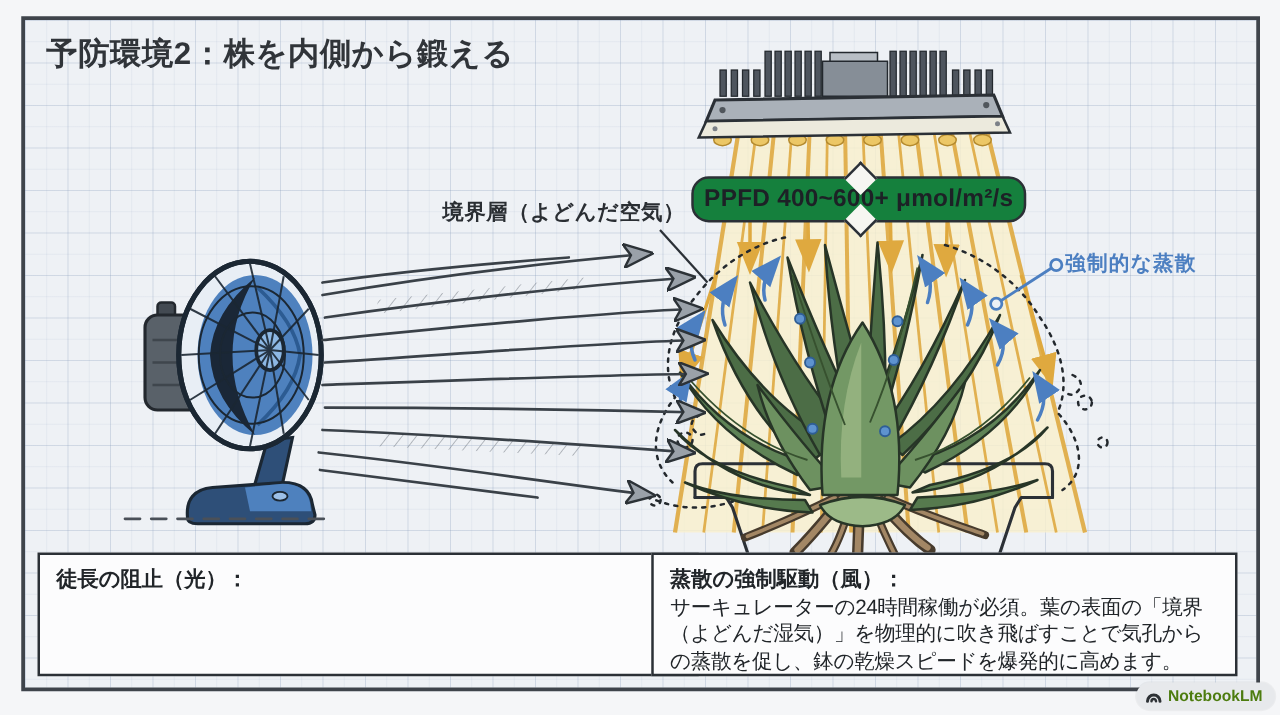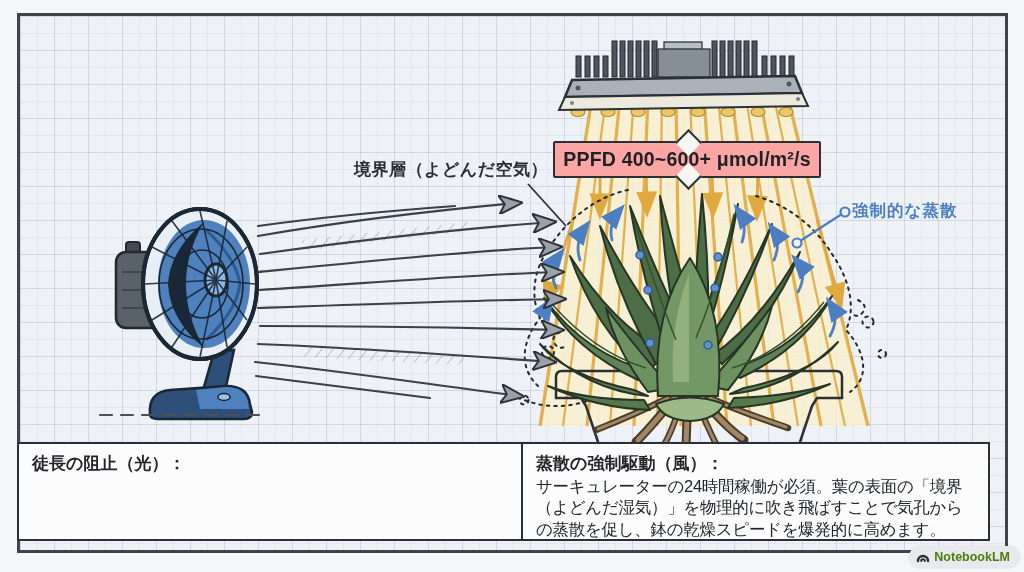--- a/index.html
+++ b/index.html
@@ -331,6 +331,7 @@
 </svg>
 
 <div class="title">
+  <div>予防環境2：株を内側から鍛える</div>
 </div>
 
 <div class="ppfd-box">PPFD 400~600+ μmol/m²/s</div>

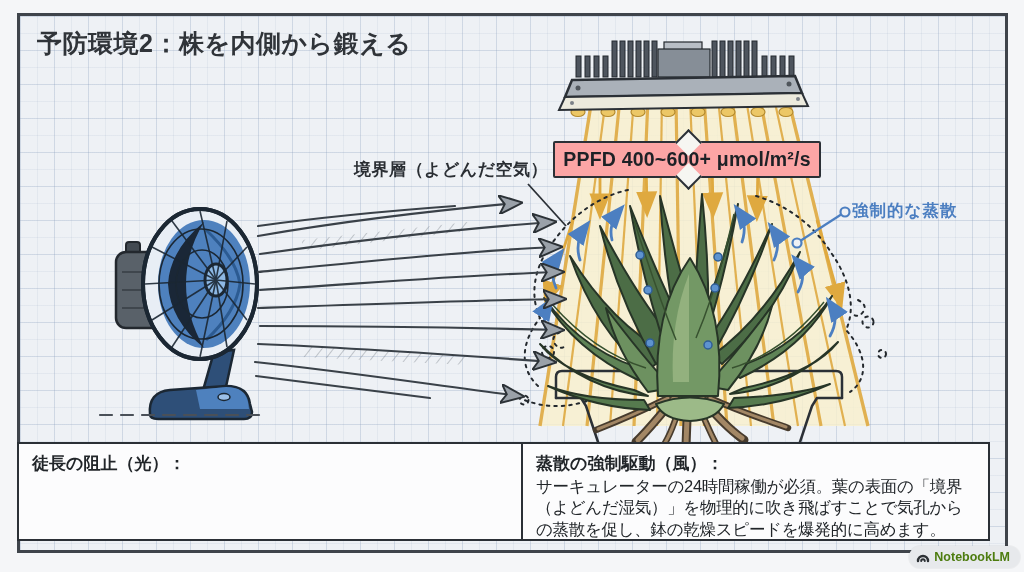--- a/index.html
+++ b/index.html
@@ -30,7 +30,7 @@
 
   .ppfd-box {
     position:absolute; left:553px; top:141px; width:268px; height:37px;
-    background:#fca5a5; border:2.5px solid #2b3036; border-radius:2px;
+    background:#15803d; border:2.5px solid #2b3036; border-radius:14px;
     display:flex; align-items:center; justify-content:center;
     font-size:19.5px; font-weight:bold; color:#1d2126; letter-spacing:.2px;
   }

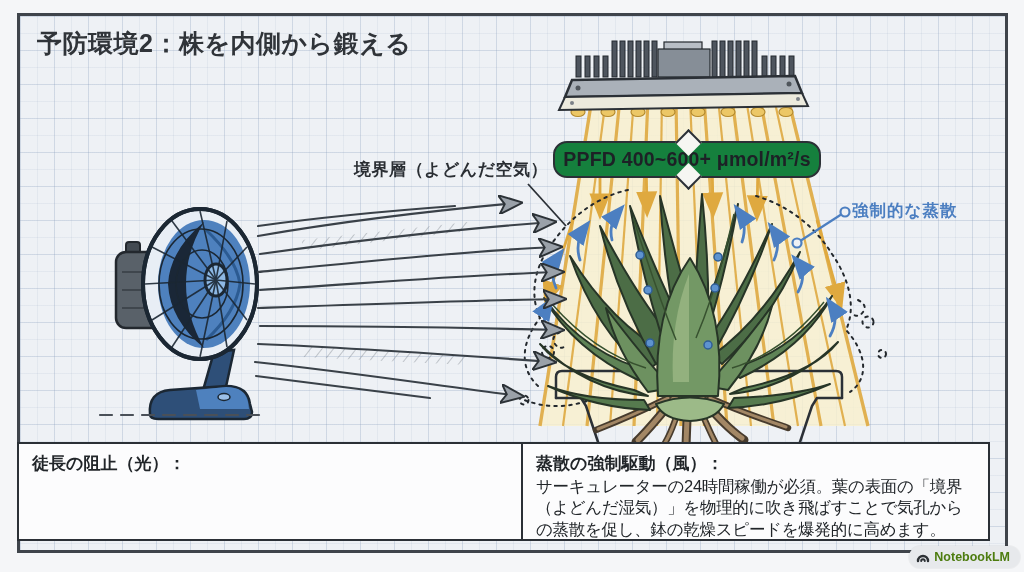--- a/index.html
+++ b/index.html
@@ -55,7 +55,7 @@
     background:#fcfcfd; border:2px solid #2b3036;
     padding:8px 13px 8px 13px; color:#212529;
   }
-  .note-left  { left:17px;  width:529px; font-size:17.5px; }
+  .note-left  { left:30px;  width:529px; font-size:17.5px; }
   .note-right { left:521px; width:469px; font-size:16.5px; }
   .note .head { display:block; font-weight:bold; font-size:17px; margin-bottom:1px; }
   .note .body { display:block; line-height:1.3; letter-spacing:-.3px; }

